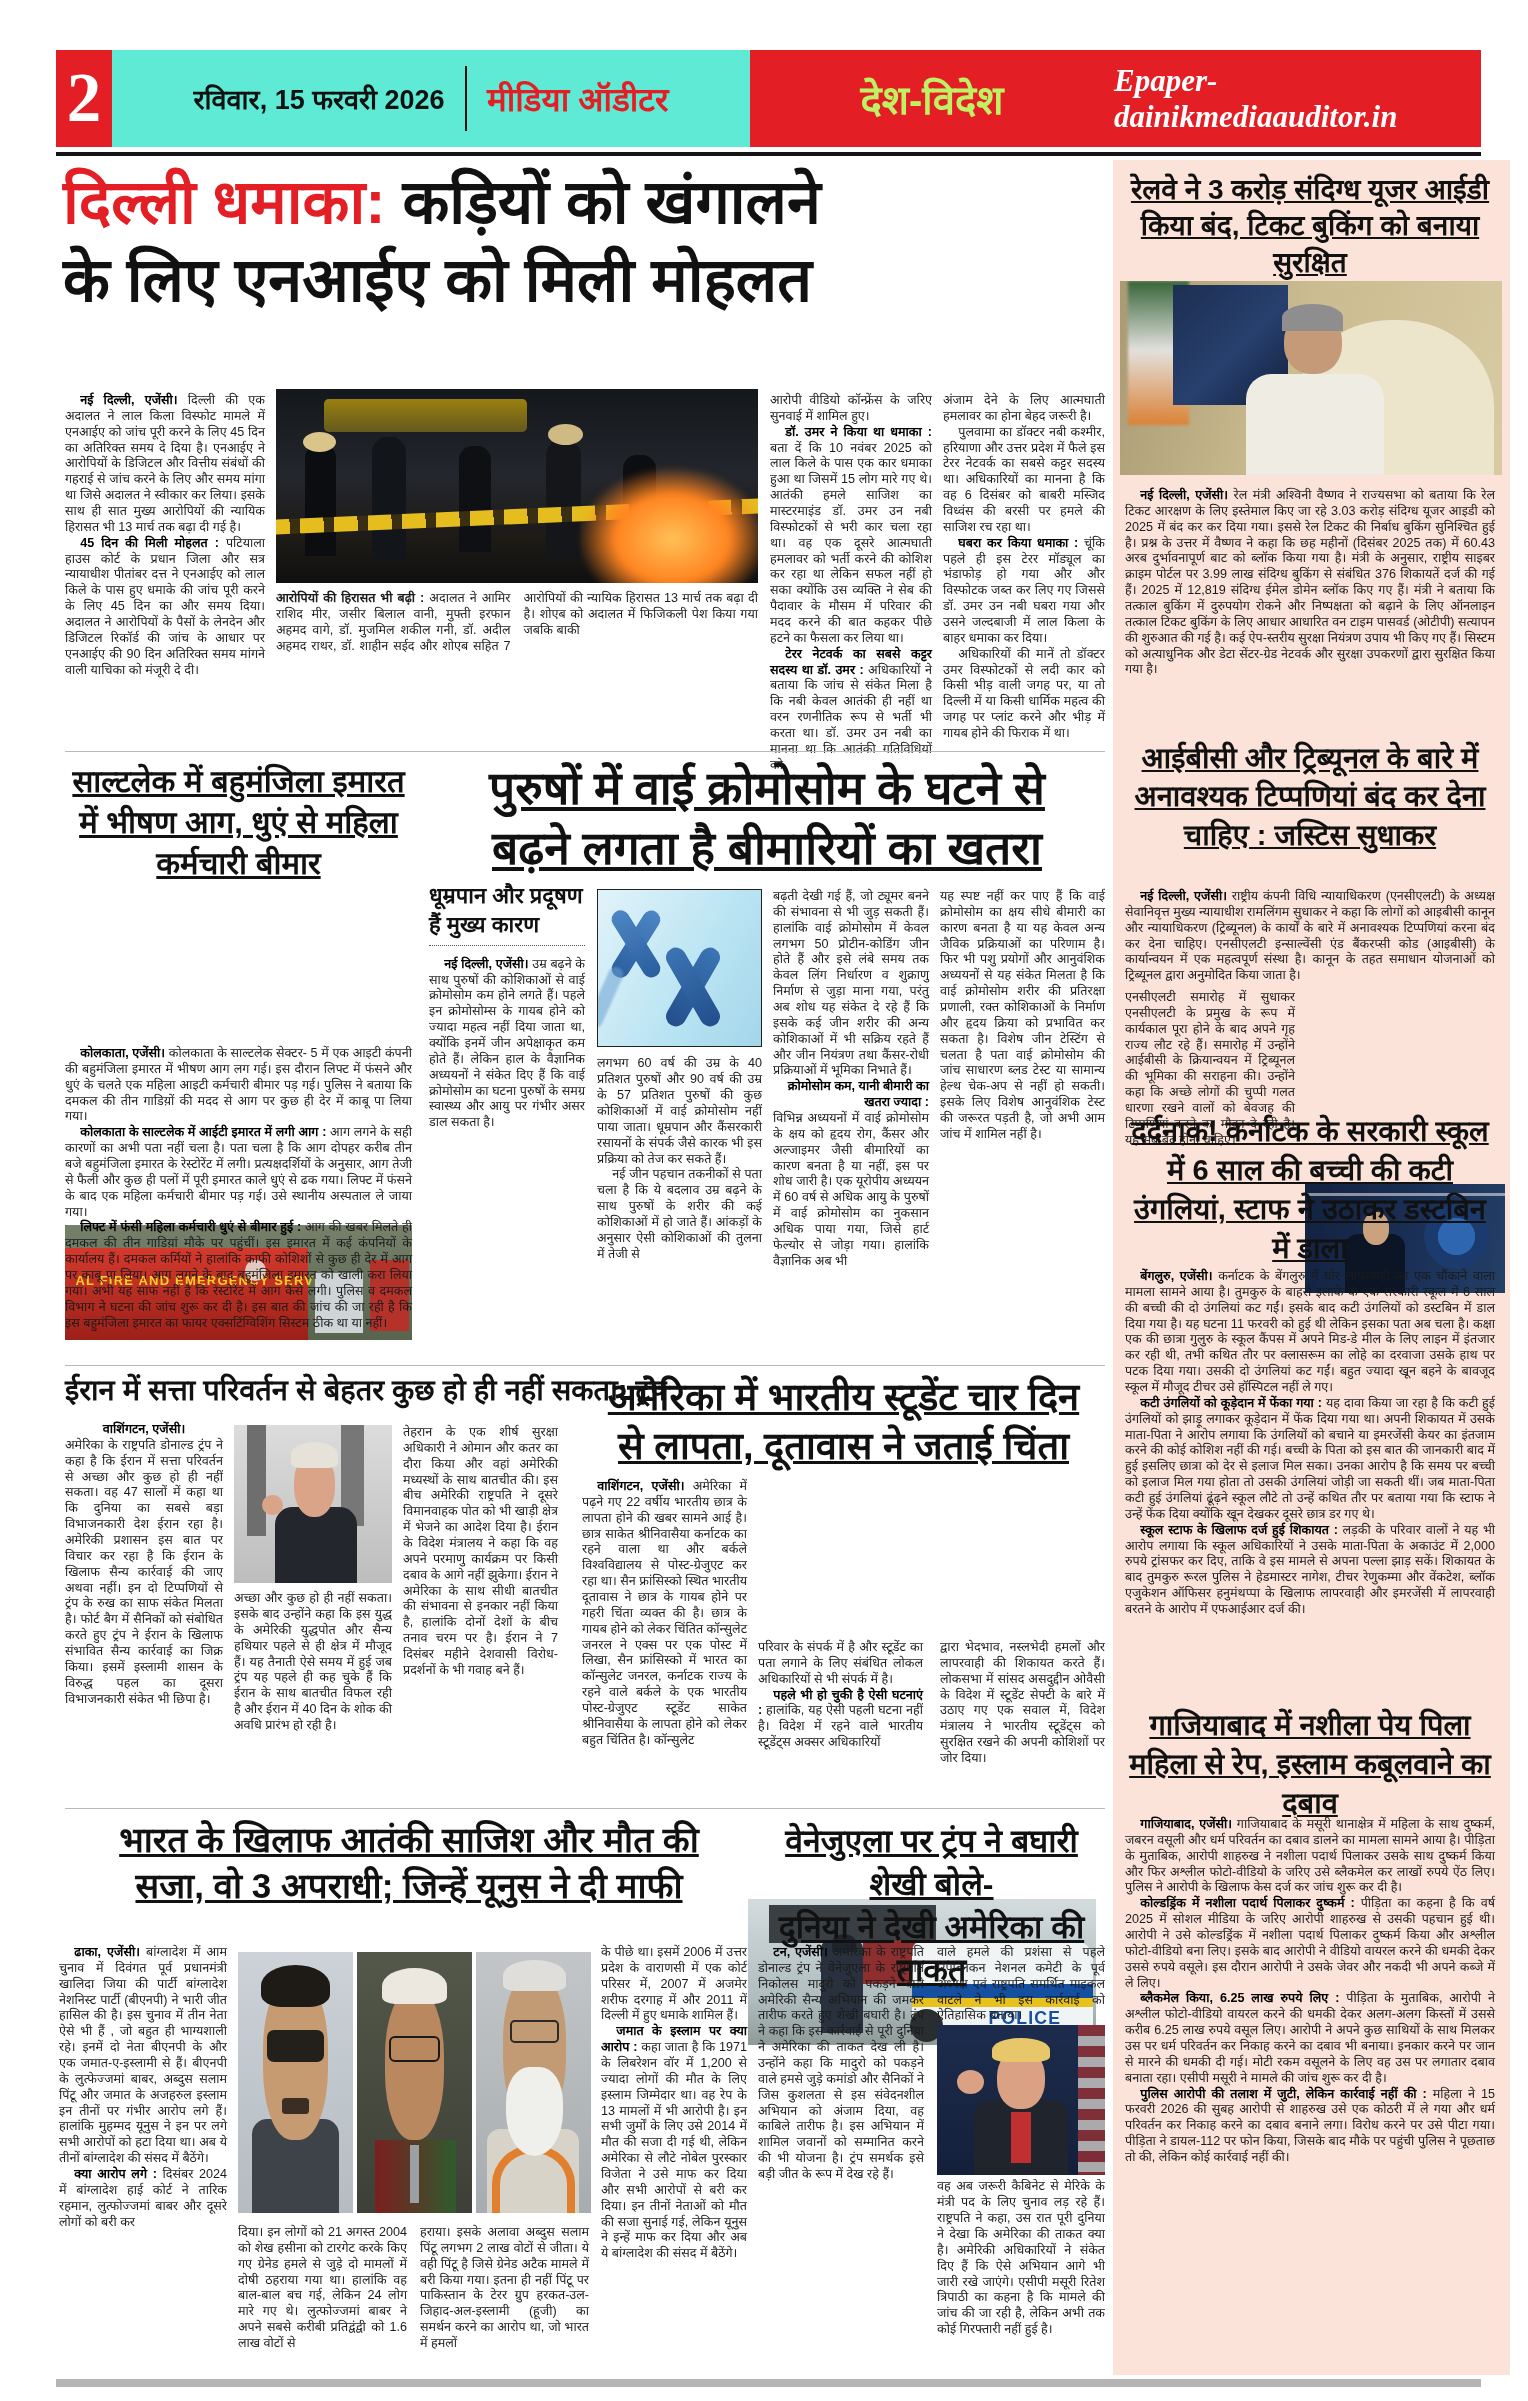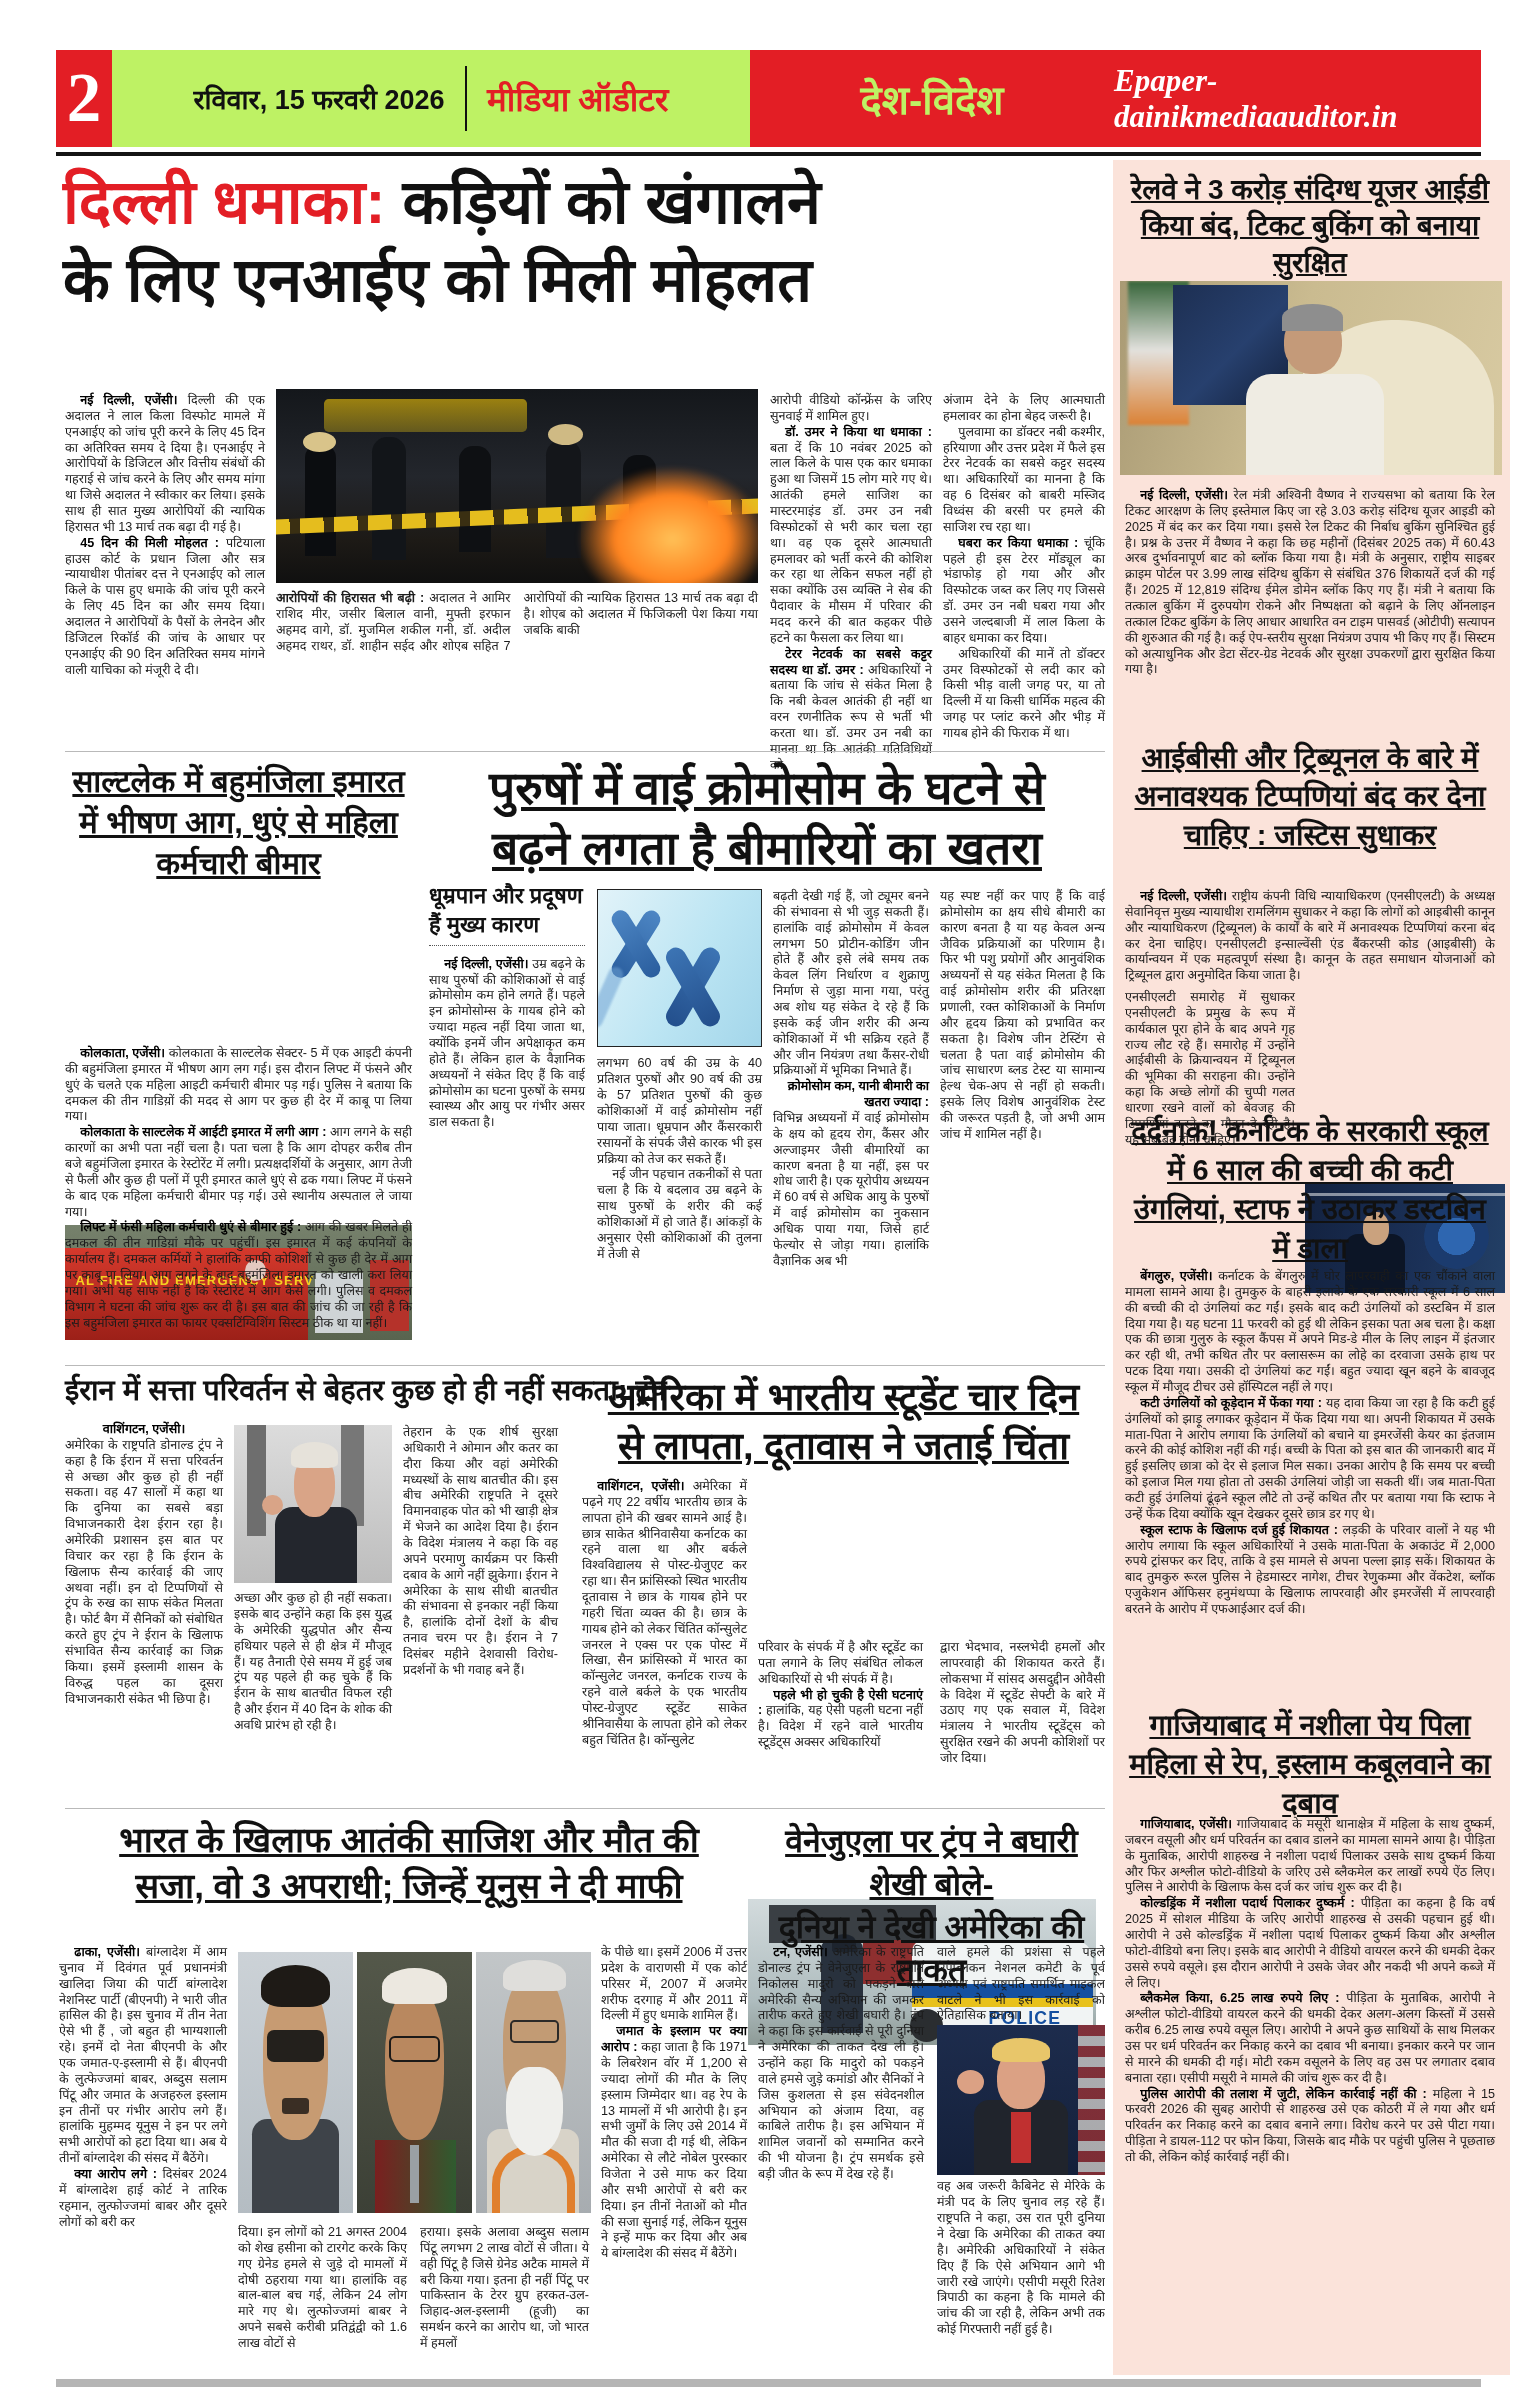--- a/index.html
+++ b/index.html
@@ -9,7 +9,7 @@
   
   .masthead{position:absolute;left:56px;top:50px;width:1425px;height:97px;background:#e31e25;display:flex;align-items:stretch;}
   .pagenum{width:56px;display:flex;align-items:center;justify-content:center;color:#fff;font-size:69px;font-weight:bold;font-family:"Liberation Serif","DejaVu Serif",serif;}
-  .datebox{background:#bef264;width:638px;display:flex;align-items:center;justify-content:center;gap:20px;}
+  .datebox{background:#5eead4;width:638px;display:flex;align-items:center;justify-content:center;gap:20px;}
   .datebox .date{font-size:27px;font-weight:bold;color:#111;}
   .datebox .vrule{width:2.4px;height:65px;background:#111;}
   .datebox .brand{font-size:33px;font-weight:bold;color:#e31e25;}

